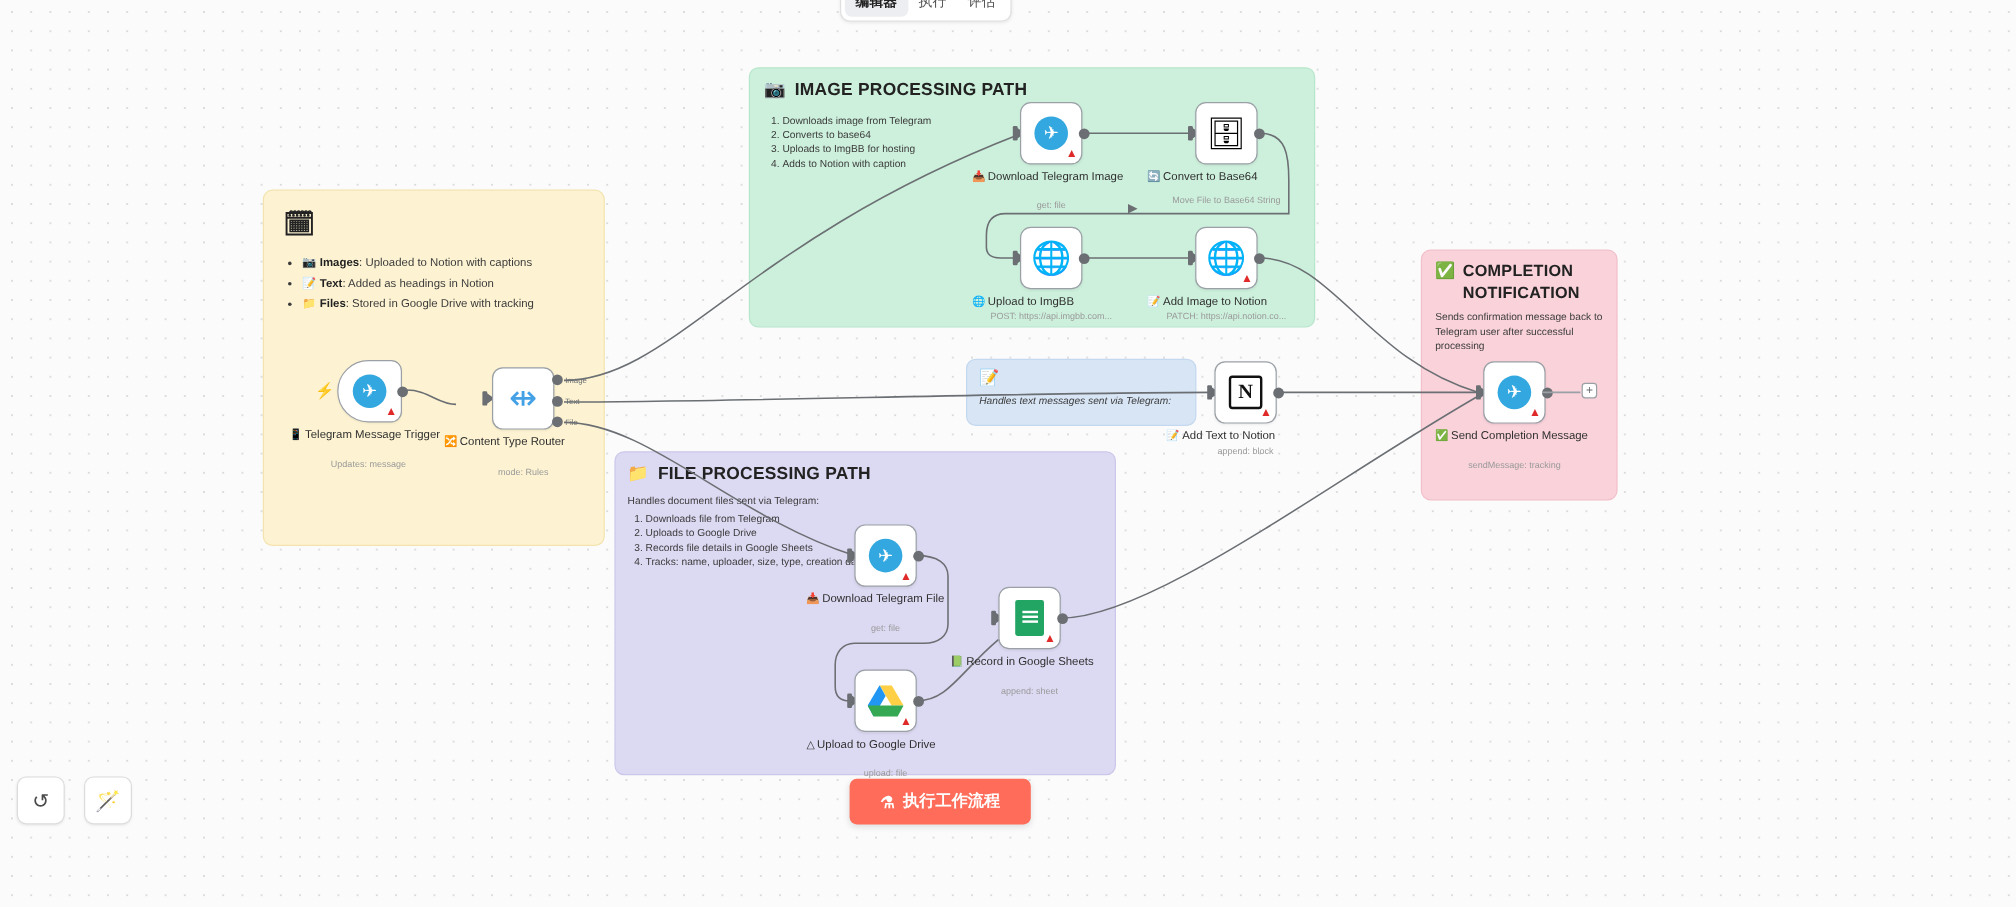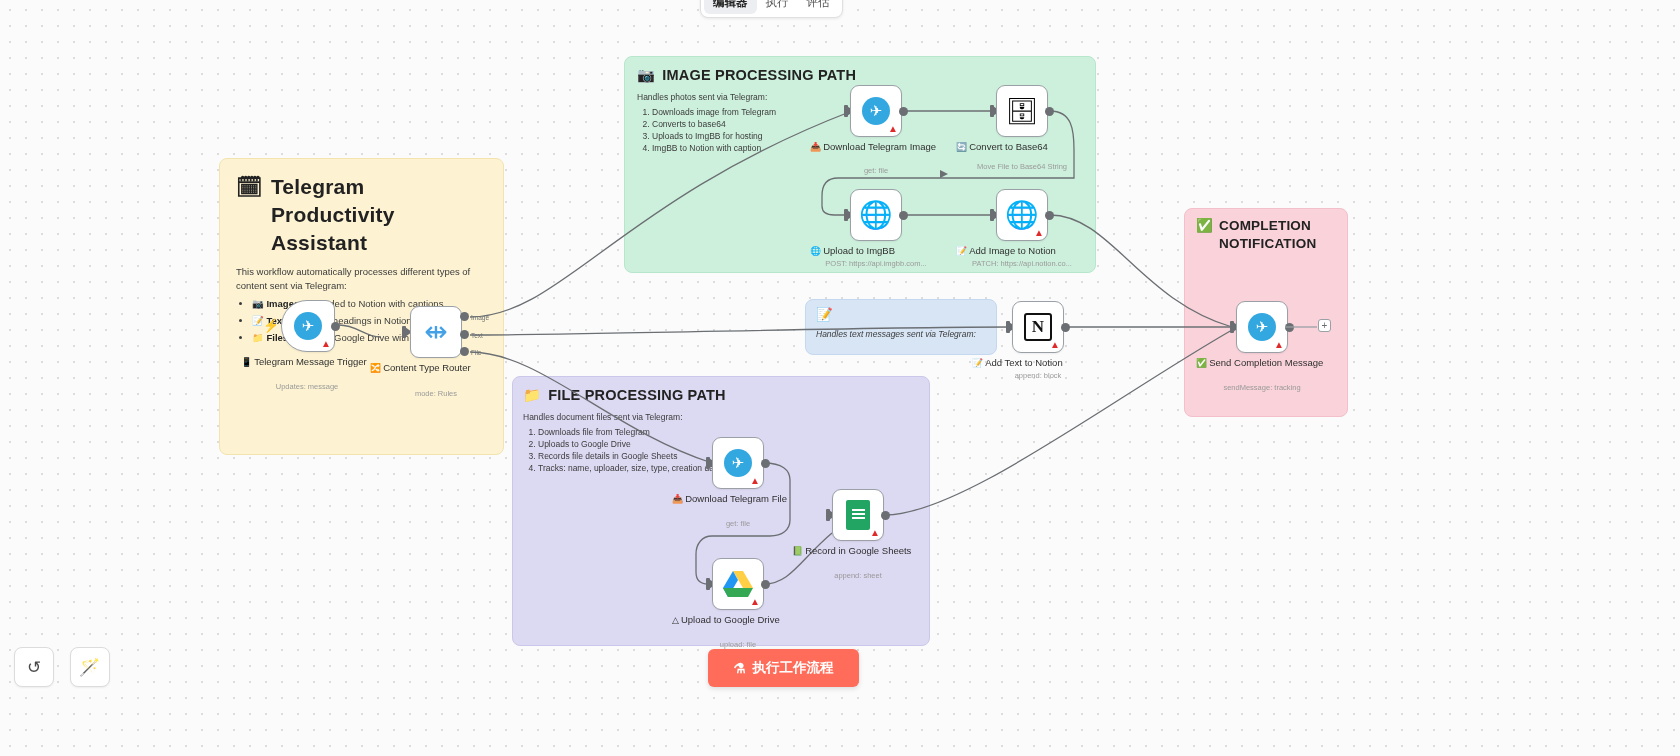--- a/index.html
+++ b/index.html
@@ -234,7 +234,6 @@
       <span>IMAGE PROCESSING PATH</span>
     </div>
     <div class="sticky-body">
-      <div>Handles photos sent via Telegram:</div>
       <ol>
         <li>Downloads image from Telegram</li>
         <li>Converts to base64</li>

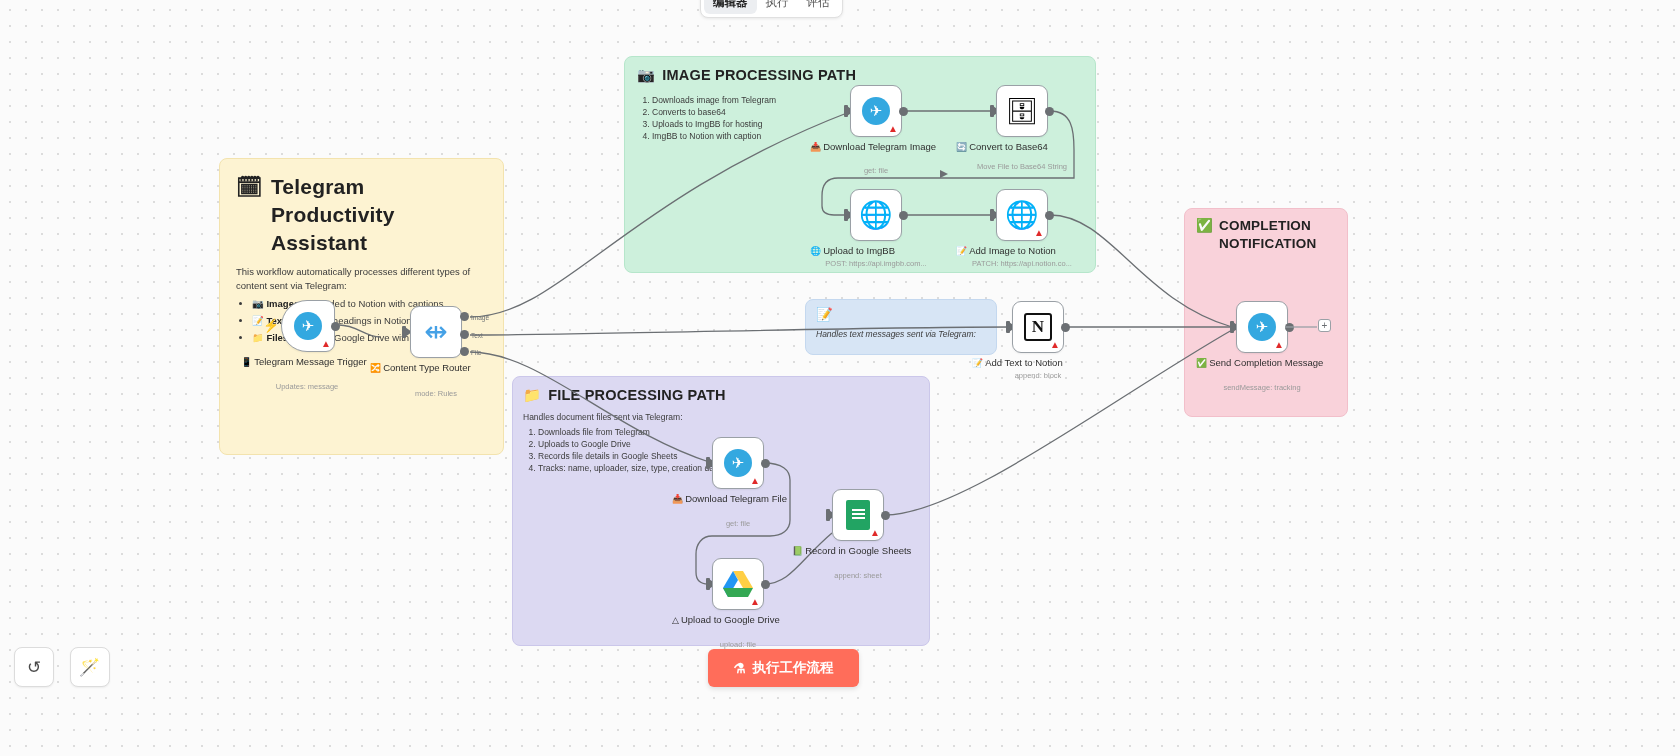--- a/index.html
+++ b/index.html
@@ -238,7 +238,7 @@
         <li>Downloads image from Telegram</li>
         <li>Converts to base64</li>
         <li>Uploads to ImgBB for hosting</li>
-        <li>ImgBB to Notion with caption</li>
+        <li>Adds to Notion with caption</li>
       </ol>
     </div>
   </div>

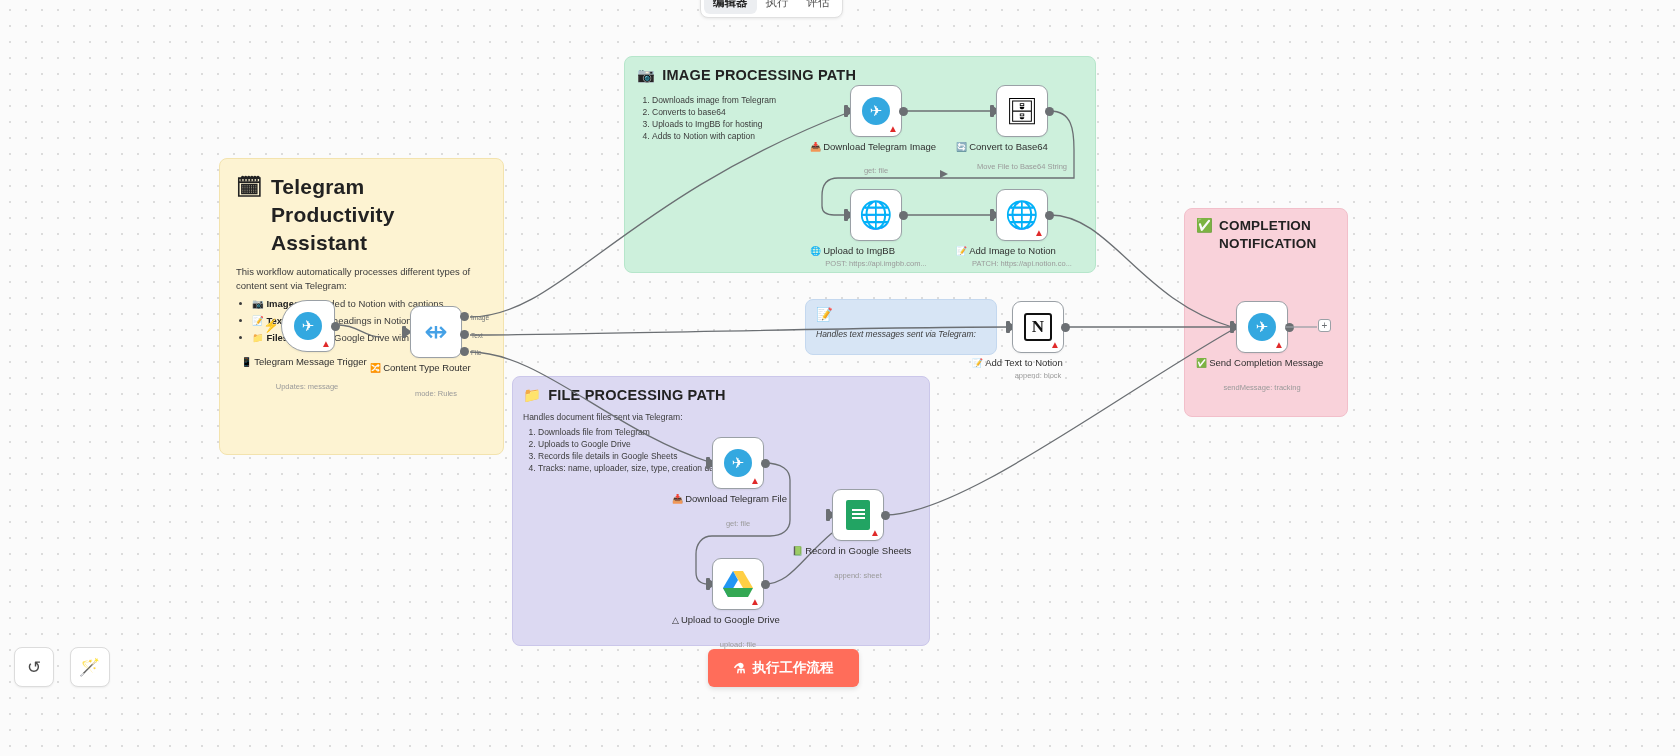--- a/index.html
+++ b/index.html
@@ -207,7 +207,6 @@
   <div class="sticky" id="note-main">
     <div class="sticky-title">
       <span>🗓</span>
-      <span>Telegram Productivity Assistant</span>
     </div>
     <div class="sticky-body">
       <div>This workflow automatically processes different types of content sent via Telegram:</div>

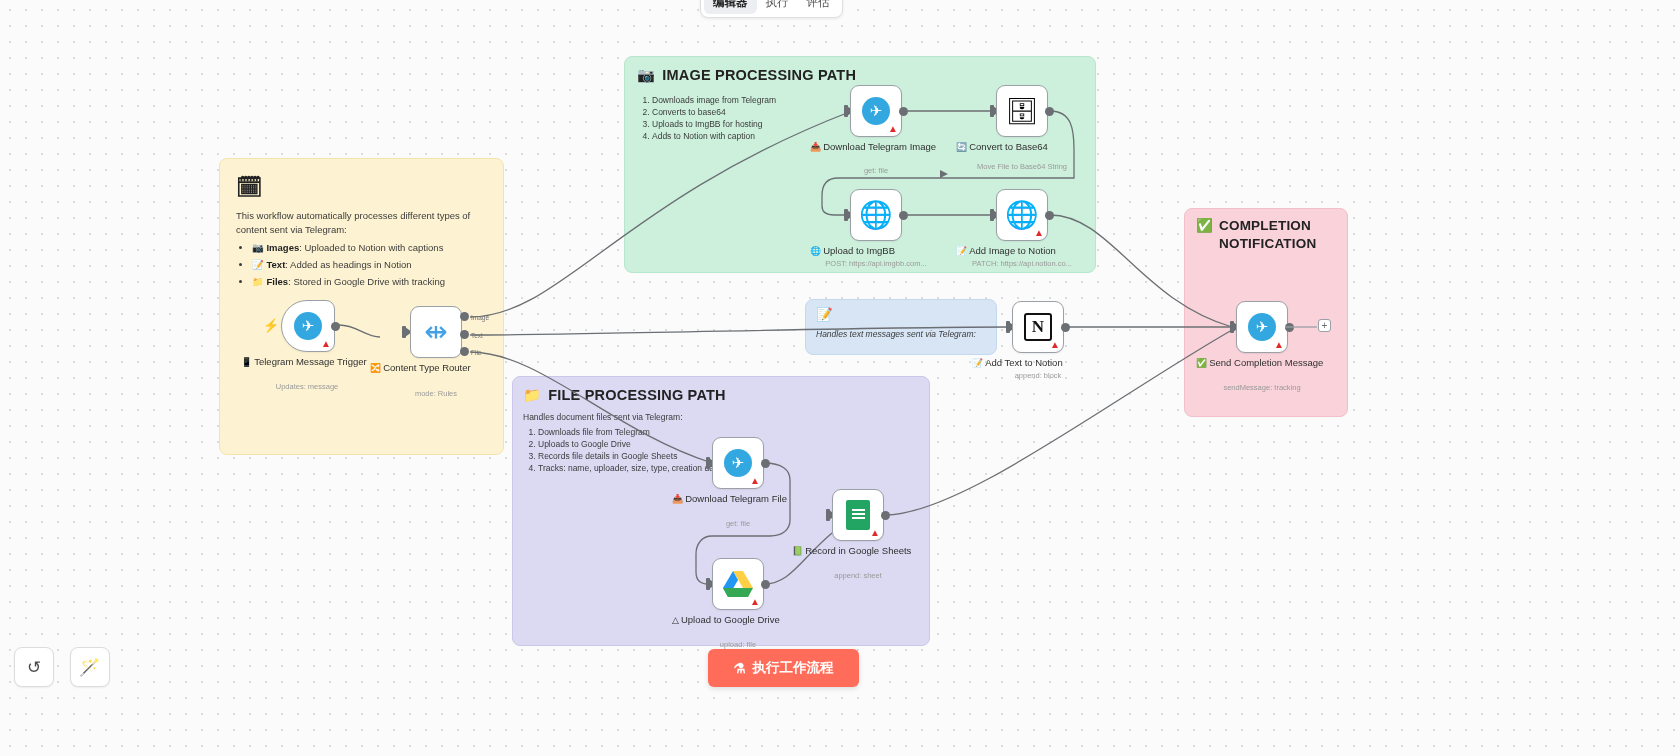--- a/index.html
+++ b/index.html
@@ -209,7 +209,6 @@
       <span>🗓</span>
     </div>
     <div class="sticky-body">
-      <div>This workflow automatically processes different types of content sent via Telegram:</div>
       <ul>
         <li>
           <span>📷</span>

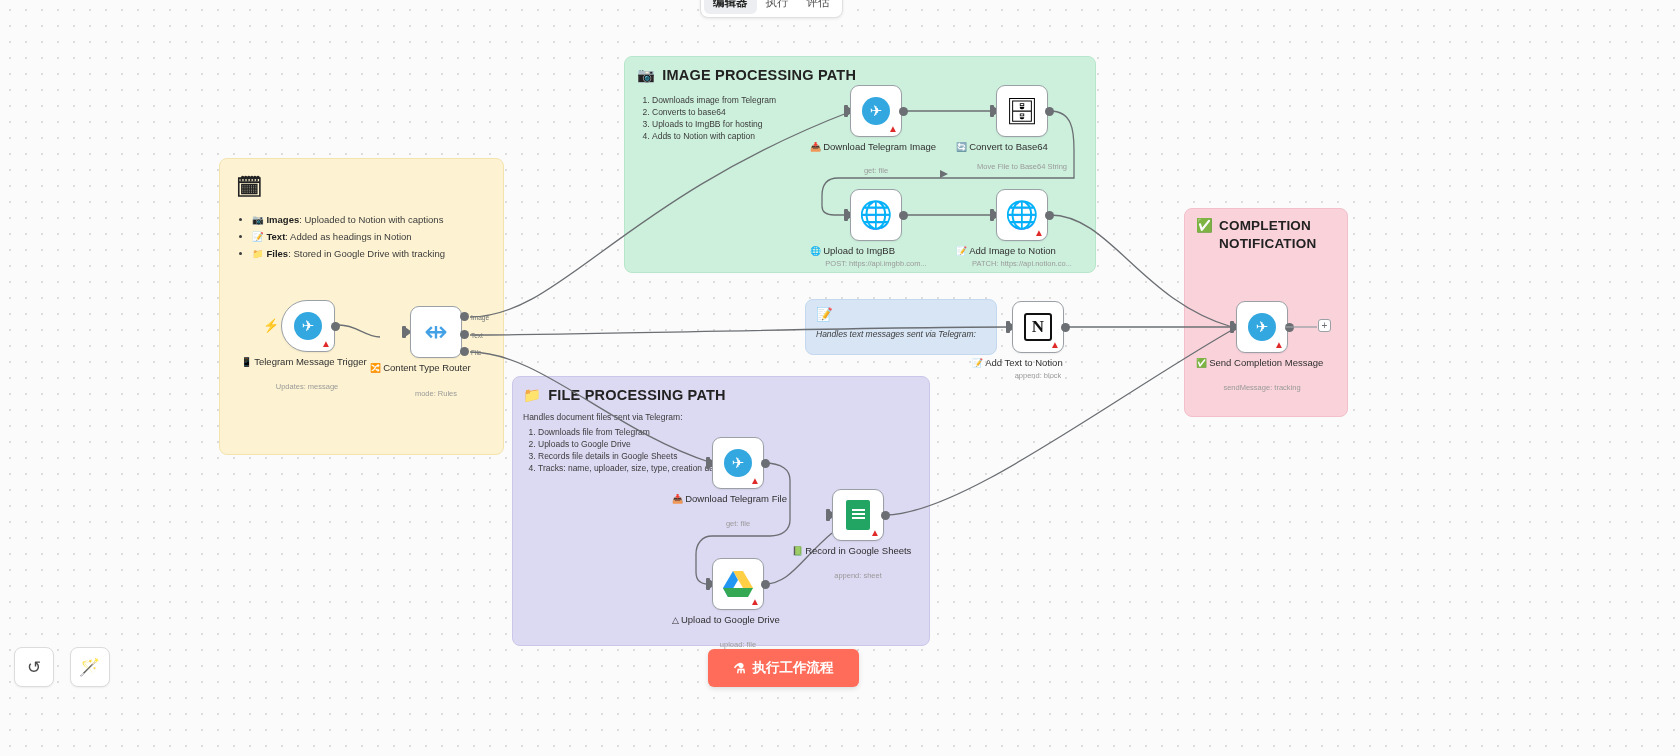--- a/index.html
+++ b/index.html
@@ -269,6 +269,7 @@
       <span>✅</span>
       <span>COMPLETION NOTIFICATION</span>
     </div>
+    <div class="sticky-body">Sends confirmation message back to Telegram user after successful processing</div>
   </div>
 
   <svg id="wires">

